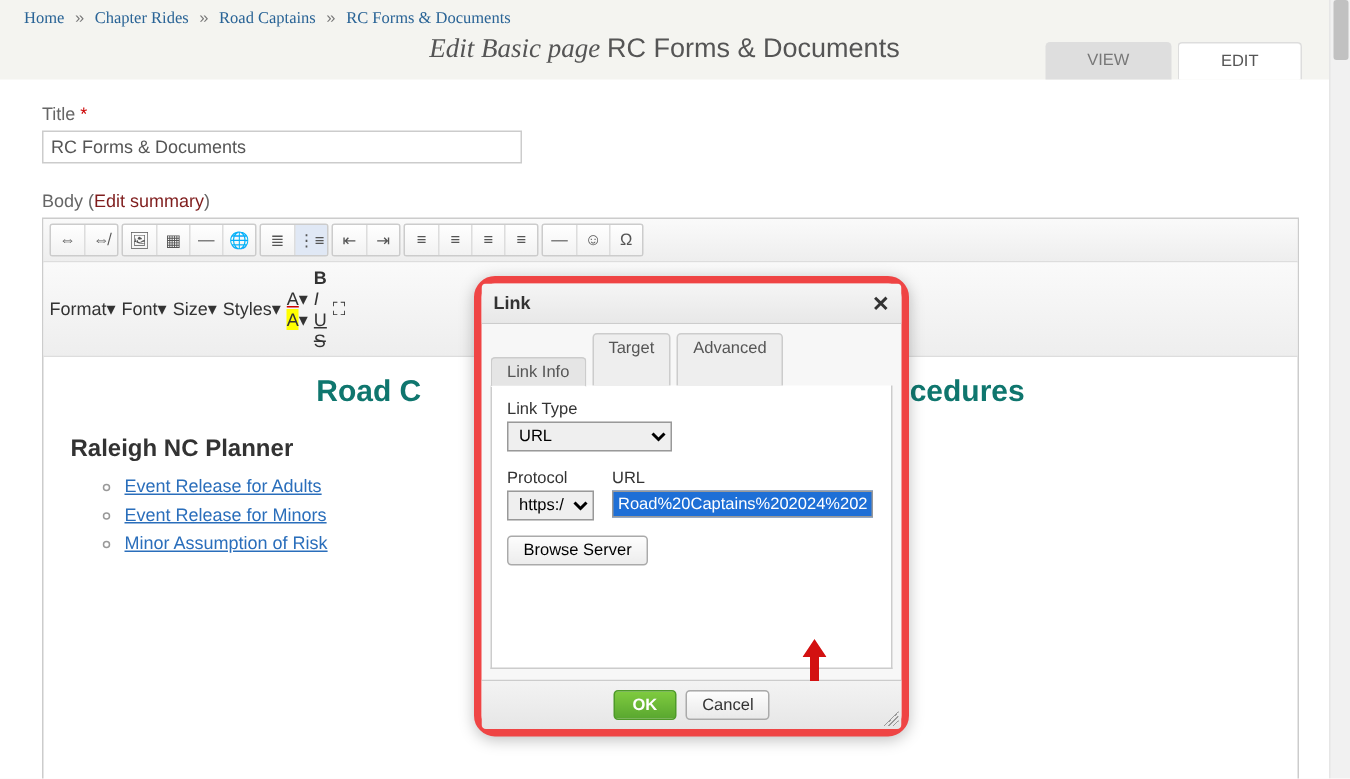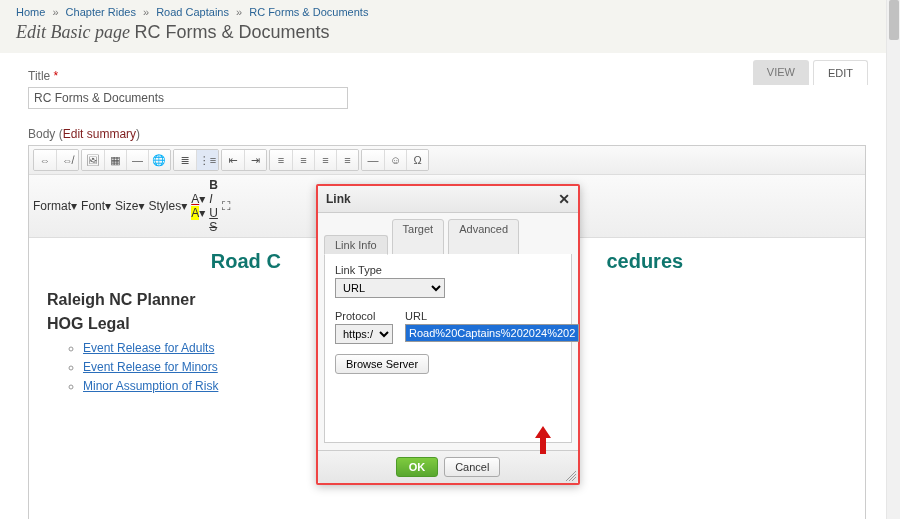--- a/index.html
+++ b/index.html
@@ -12,7 +12,7 @@
 
   .header-strip { background:#f4f4f0; padding:6px 16px 10px 16px; position:relative; }
   .breadcrumb { font-size:11px; color:#2a6496; }
-  .breadcrumb a { color:#2a6496; text-decoration:none; }
+  .breadcrumb a { color:#2a6496; text-decoration:none;font-family:Liberation Serif, serif; }
   .breadcrumb .sep { color:#777; margin:0 4px; }
   .page-title-line { margin-top:4px; font-family: Georgia, "Times New Roman", serif; font-style: italic; color:#555; font-size:18px; }
   .page-title-line .normal { font-style: normal; font-family: Arial; color:#555; }

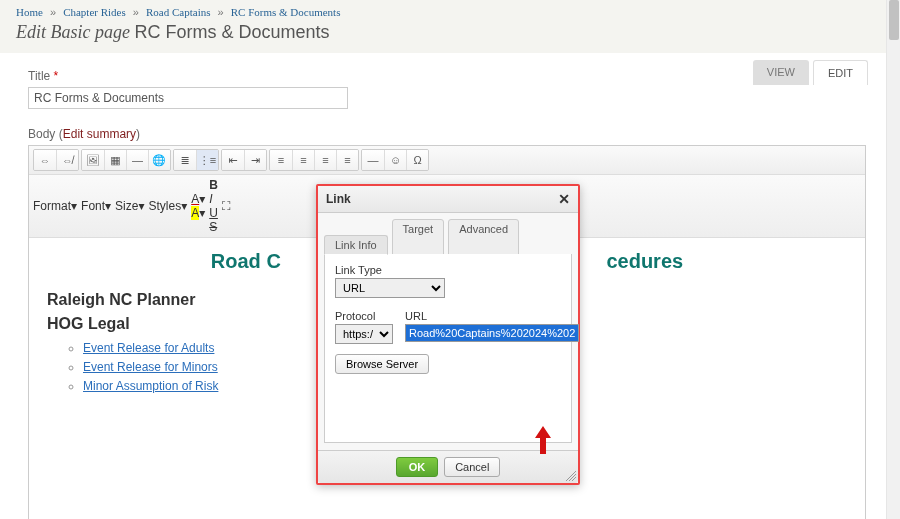--- a/index.html
+++ b/index.html
@@ -14,7 +14,7 @@
   .breadcrumb { font-size:11px; color:#2a6496; }
   .breadcrumb a { color:#2a6496; text-decoration:none;font-family:Liberation Serif, serif; }
   .breadcrumb .sep { color:#777; margin:0 4px; }
-  .page-title-line { margin-top:4px; font-family: Georgia, "Times New Roman", serif; font-style: italic; color:#555; font-size:18px; }
+  .page-title-line { margin-top:4px; font-family: Georgia, "Times New Roman", serif; font-style: italic; color:#555; font-size:18px;text-align:center; }
   .page-title-line .normal { font-style: normal; font-family: Arial; color:#555; }
 
   .tabs-top { position:absolute; right:18px; top:28px; display:flex; gap:4px; }

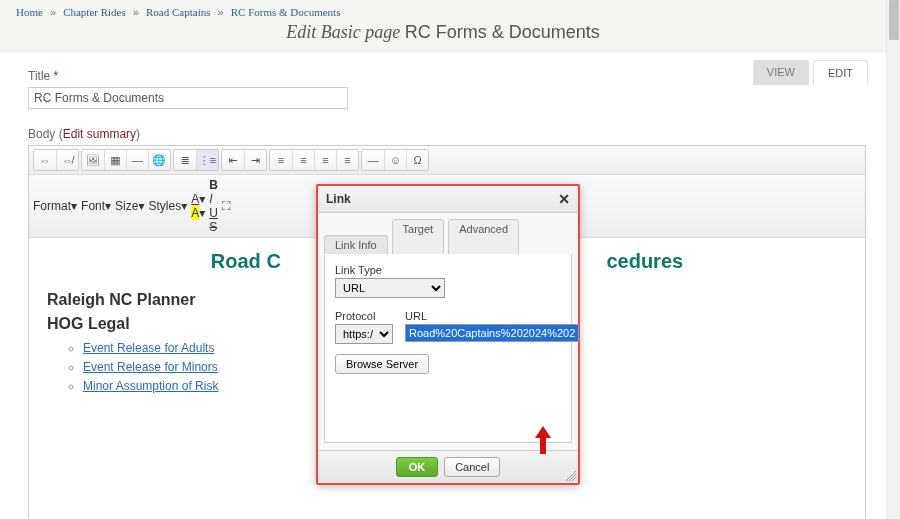--- a/index.html
+++ b/index.html
@@ -18,7 +18,7 @@
   .page-title-line .normal { font-style: normal; font-family: Arial; color:#555; }
 
   .tabs-top { position:absolute; right:18px; top:28px; display:flex; gap:4px; }
-  .tabs-top .tab { padding:6px 14px; font-size:11px; color:#777; background:#dedede; border-radius:3px 3px 0 0; cursor:pointer;margin-top:32px; }
+  .tabs-top .tab { padding:6px 28px; font-size:11px; color:#777; background:#dedede; border-radius:3px 3px 0 0; cursor:pointer; }
   .tabs-top .tab.active { background:#fff; color:#555; border:1px solid #ddd; border-bottom:none; }
 
   .form-area { padding:16px 20px 10px 28px; background:#fff; }

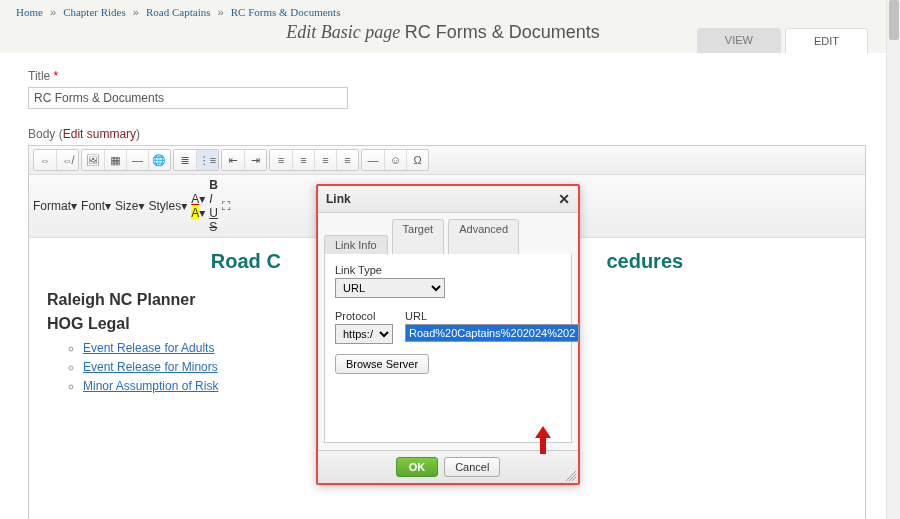--- a/index.html
+++ b/index.html
@@ -45,7 +45,7 @@
   .link-list li a.sel { background:#cfcfcf; }
 
   
-  .dialog { position:absolute; left:316px; top:184px; width:264px; background:#f7f7f7; border:2px solid #ef4444; border-radius:2px; box-shadow:0 2px 10px rgba(0,0,0,0.25); }
+  .dialog { position:absolute; left:316px; top:184px; width:290px; background:#f7f7f7; border:5px solid #ef4444; border-radius:14px; box-shadow:0 2px 10px rgba(0,0,0,0.25); }
   .dlg-title { display:flex; justify-content:space-between; align-items:center; padding:5px 8px; font-size:12px; font-weight:bold; background:linear-gradient(#f5f5f5,#e8e8e8); border-bottom:1px solid #ccc; border-radius:3px 3px 0 0; }
   .dlg-close { font-size:14px; cursor:pointer; color:#333; }
   .dlg-tabs { display:flex; gap:4px; padding:6px 6px 0 6px; }

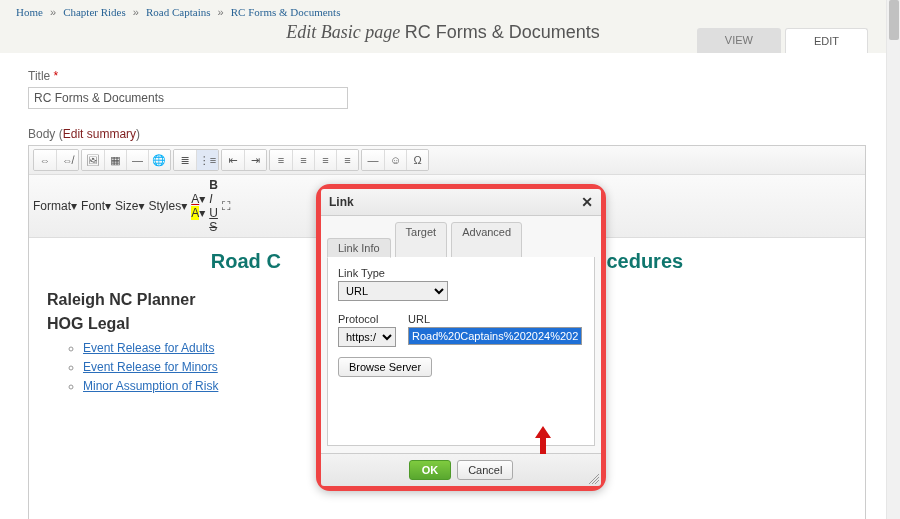--- a/index.html
+++ b/index.html
@@ -163,7 +163,6 @@
 
         <div class="sec-h">Raleigh NC Planner</div>
 
-        <div class="sec-h">HOG Legal</div>
         <ul class="link-list">
           <li><a href="#">Event Release for Adults</a></li>
           <li><a href="#">Event Release for Minors</a></li>

